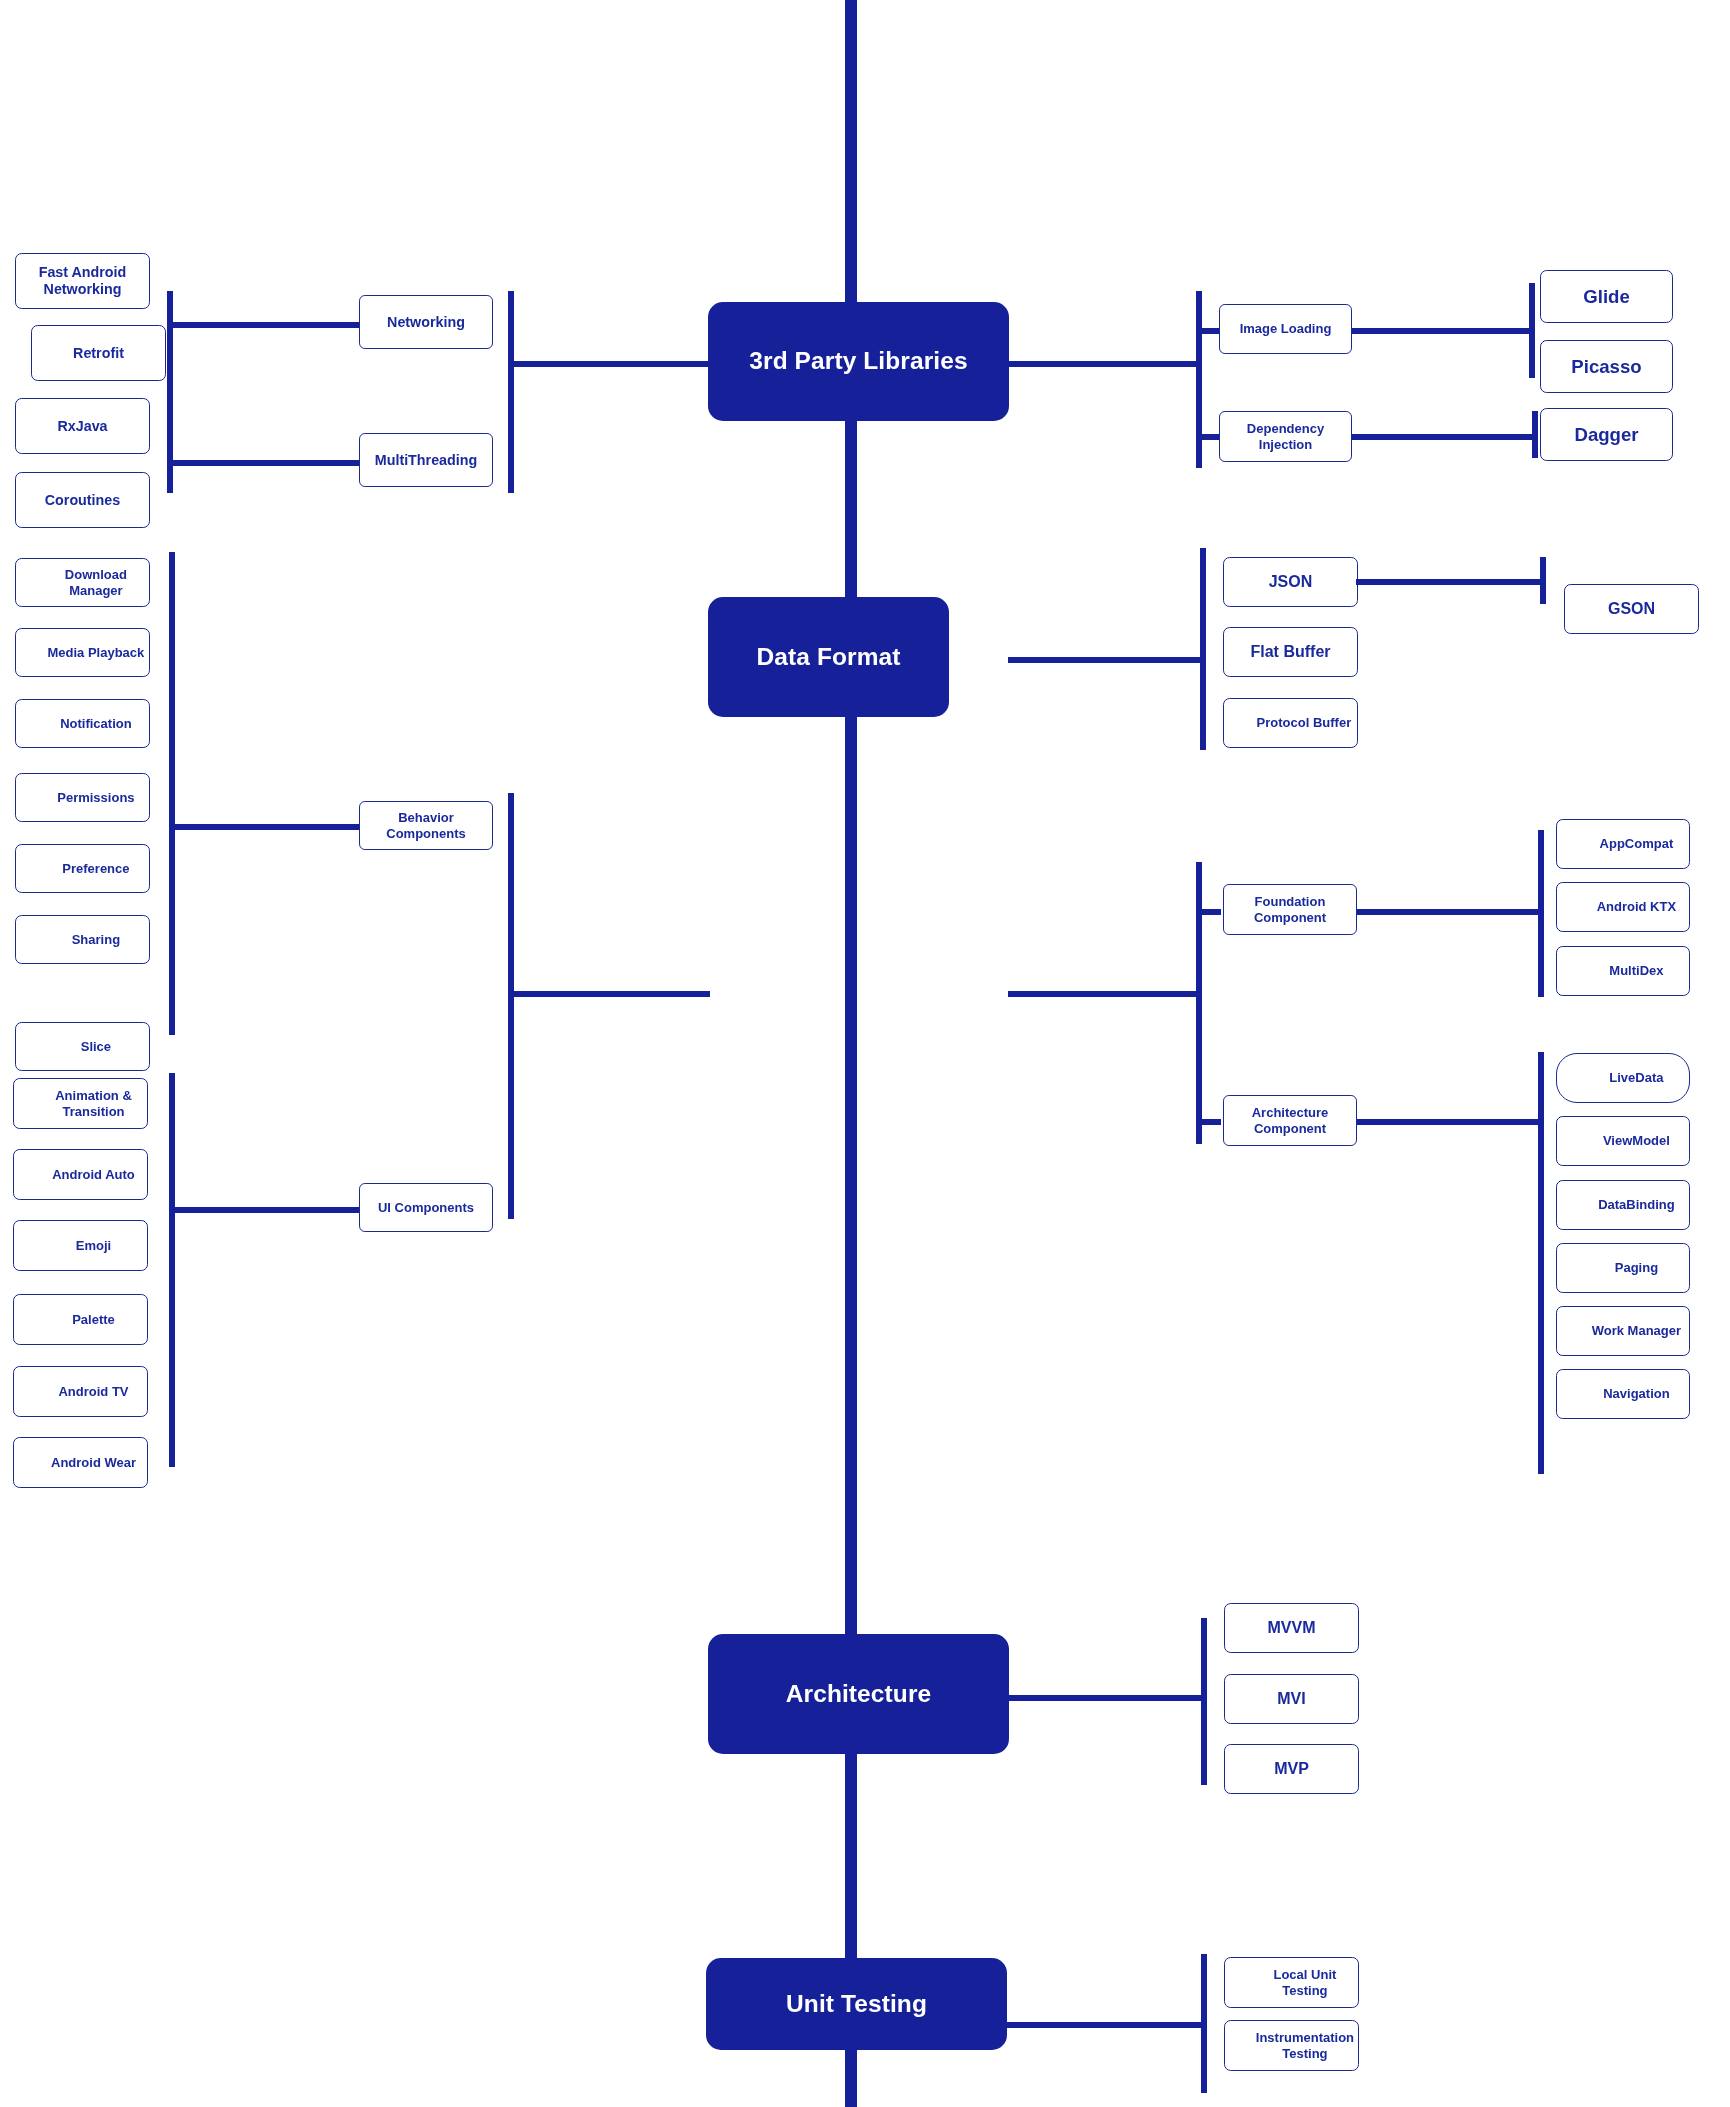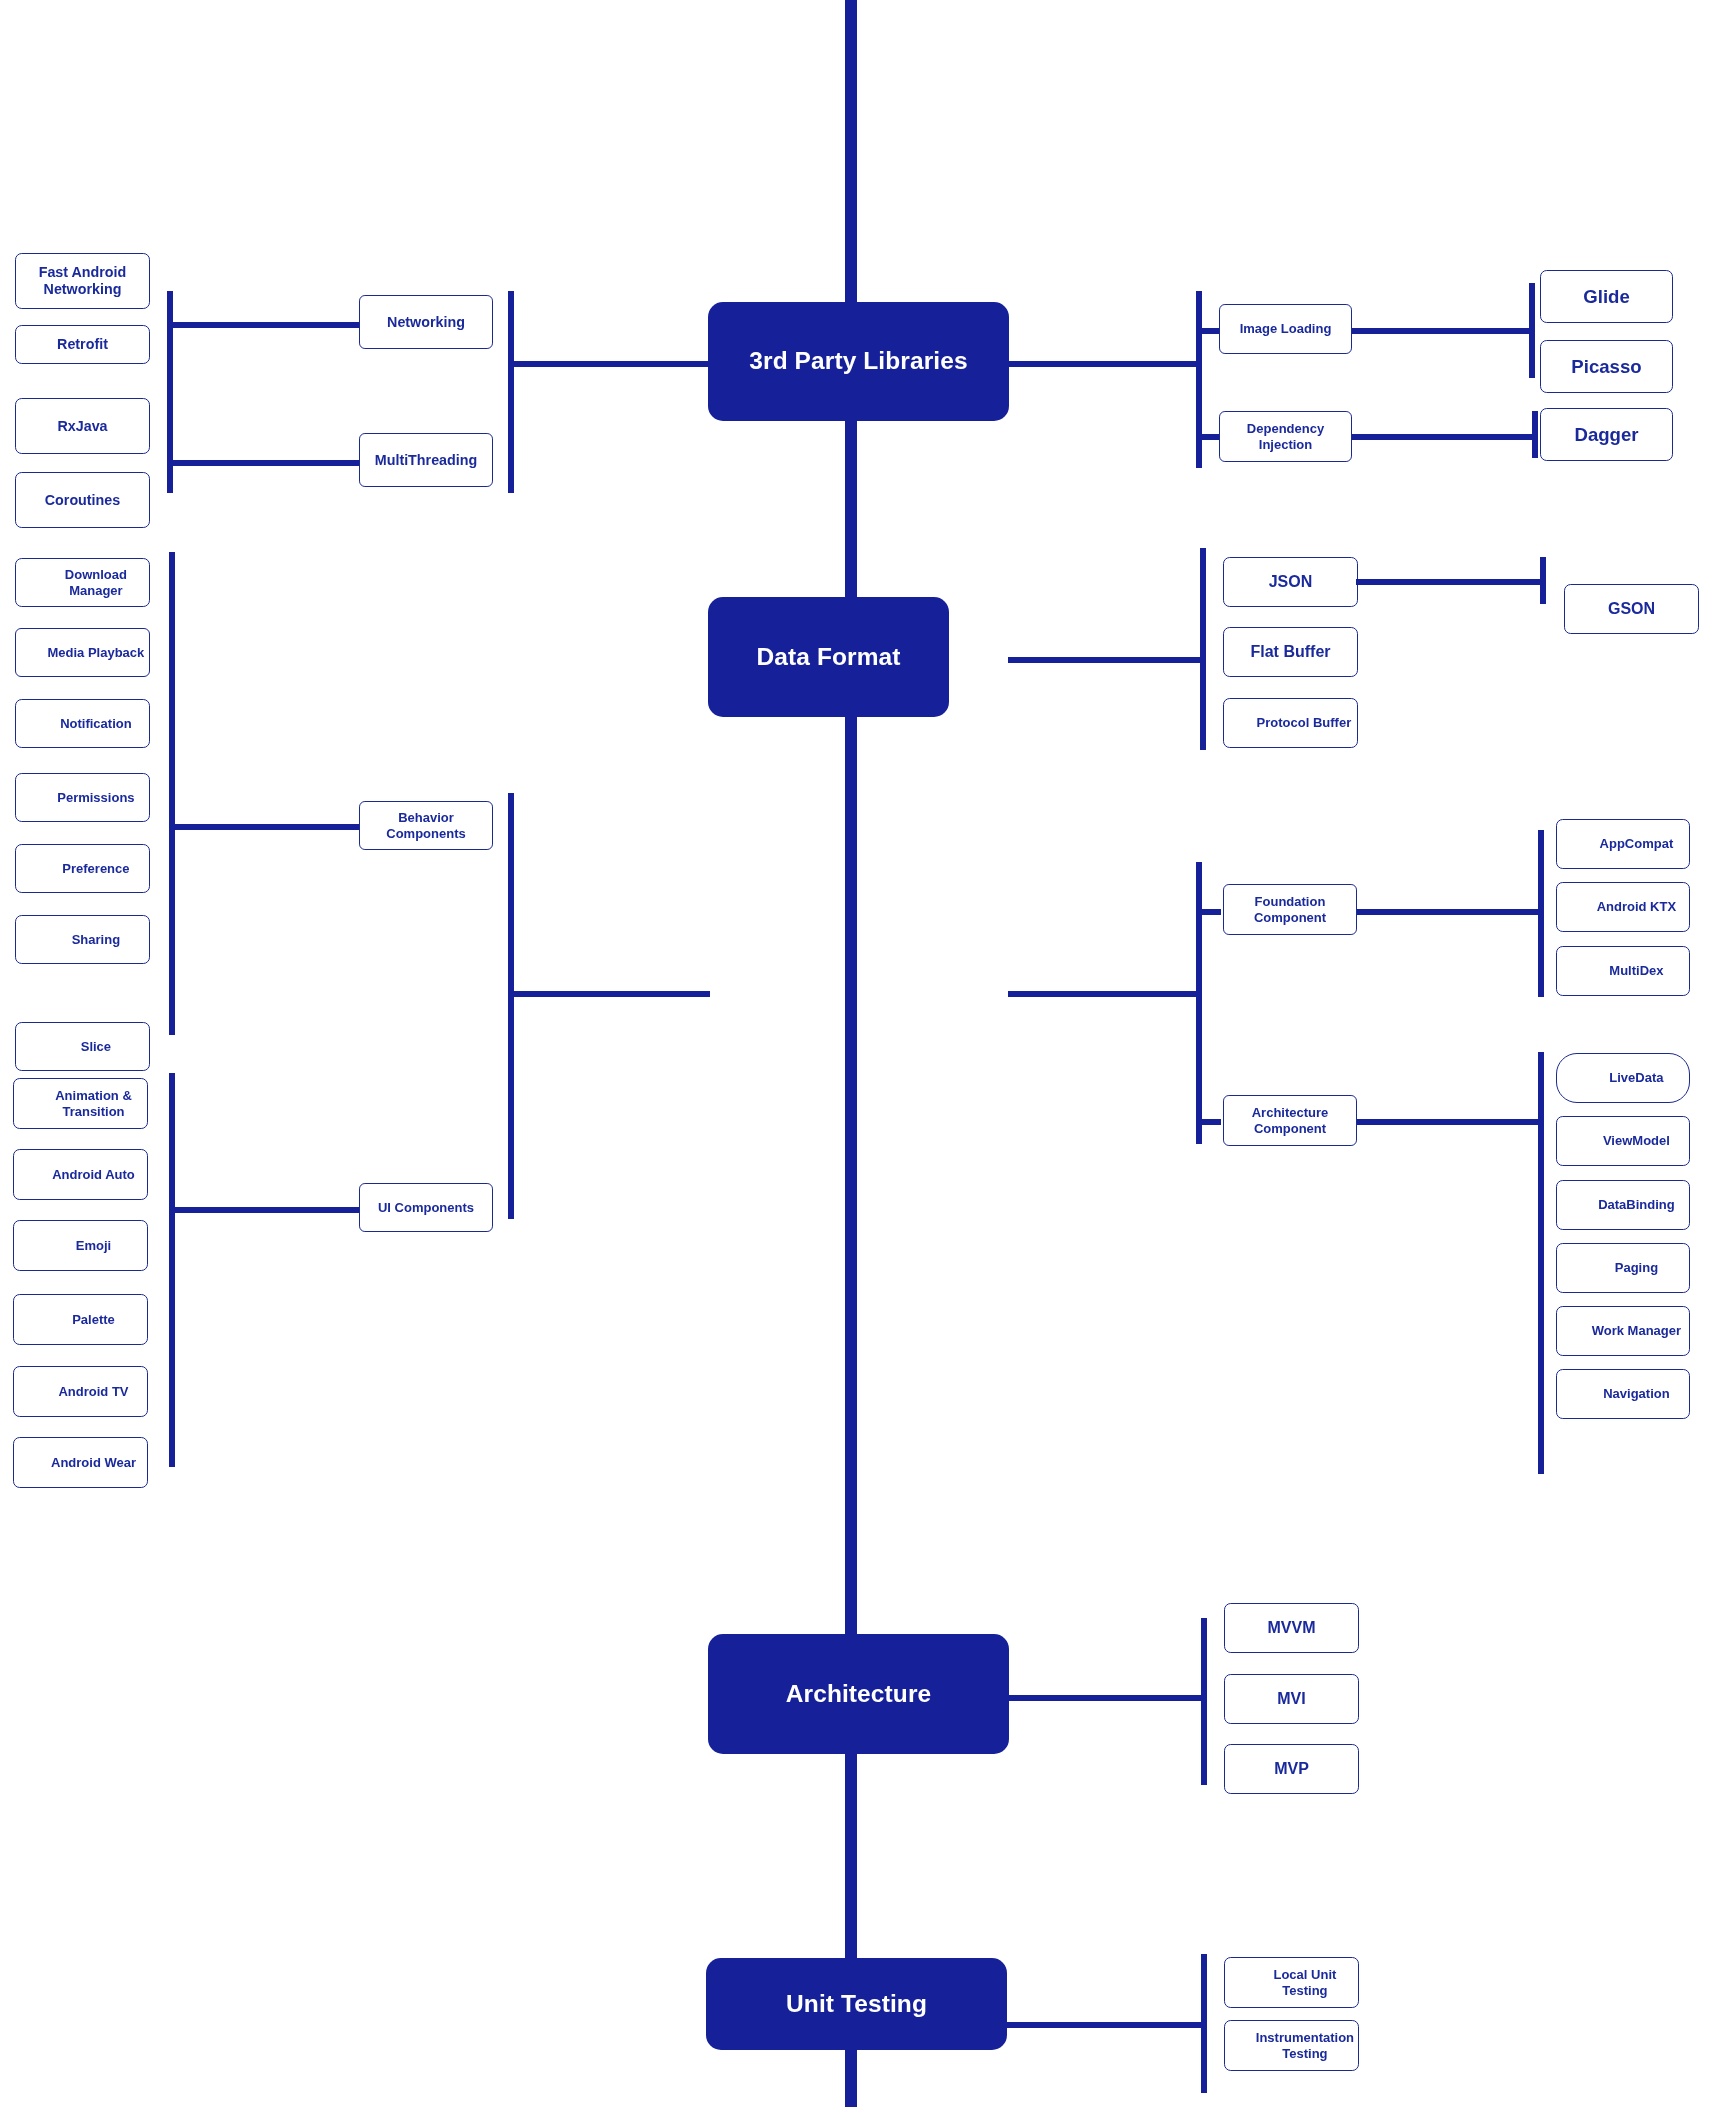--- a/index.html
+++ b/index.html
@@ -98,7 +98,7 @@
   <div class="vbar" style="left:1532px; top:411px; height:47px;"></div>
 
   <div class="node leaf" style="left:15px; top:253px; width:135px; height:56px;">Fast Android<br>Networking</div>
-  <div class="node leaf" style="left:15px; top:325px; width:135px; height:39px;">Retrofit</div>
+  <div class="node leaf" style="left:31px; top:325px; width:135px; height:56px;">Retrofit</div>
 
   <div class="node leaf" style="left:15px; top:398px; width:135px; height:56px;">RxJava</div>
   <div class="node leaf" style="left:15px; top:472px; width:135px; height:56px;">Coroutines</div>

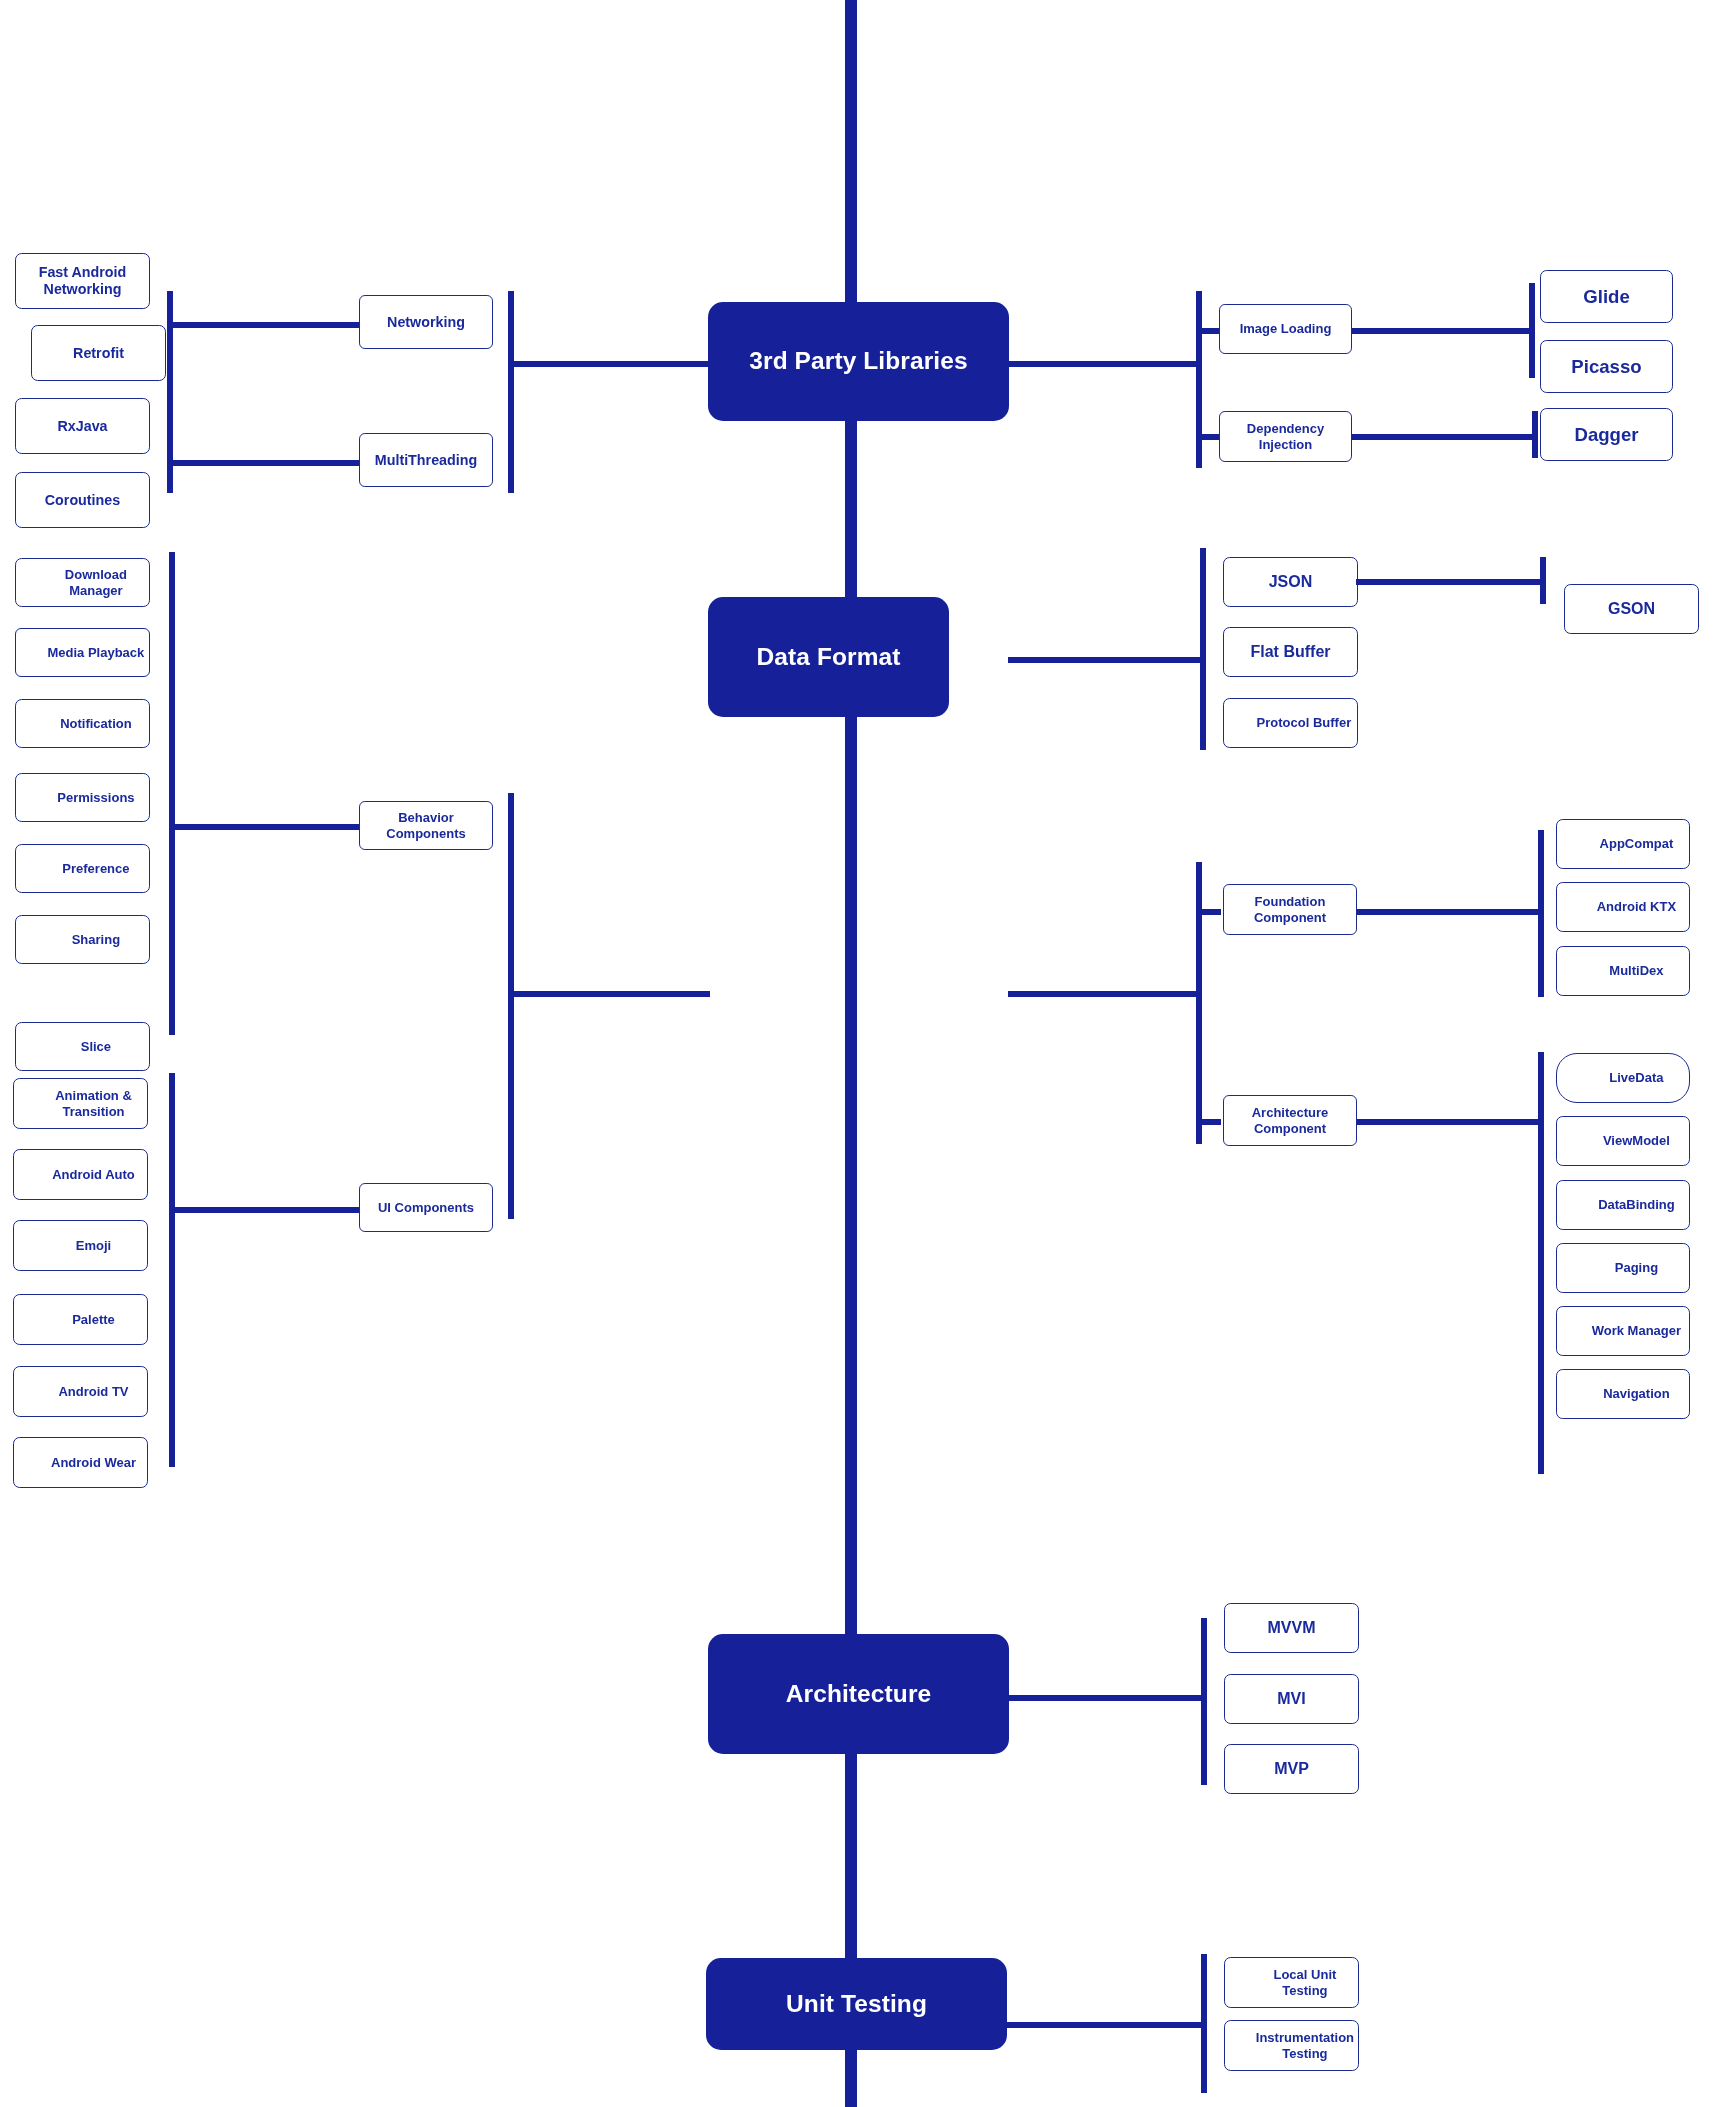--- a/index.html
+++ b/index.html
@@ -149,7 +149,7 @@
   <div class="vbar" style="left:1538px; top:1052px; height:422px;"></div>
 
   <div class="node leaf small" style="left:15px; top:558px; width:135px; height:49px;">Download<br>Manager</div>
-  <div class="node leaf small" style="left:15px; top:628px; width:135px; height:49px;border-radius:6px;">Media Playback</div>
+  <div class="node leaf small" style="left:15px; top:628px; width:135px; height:49px;">Media Playback</div>
   <div class="node leaf small" style="left:15px; top:699px; width:135px; height:49px;">Notification</div>
   <div class="node leaf small" style="left:15px; top:773px; width:135px; height:49px;">Permissions</div>
   <div class="node leaf small" style="left:15px; top:844px; width:135px; height:49px;">Preference</div>

